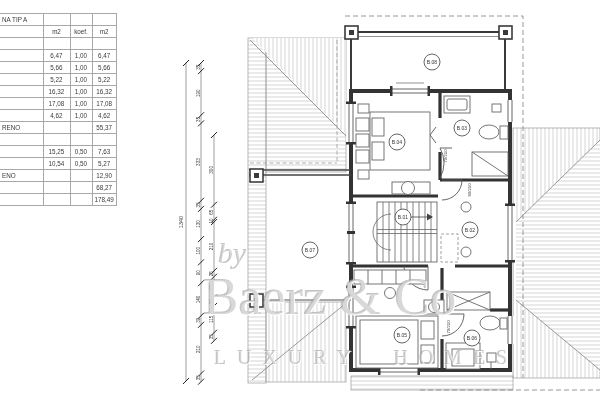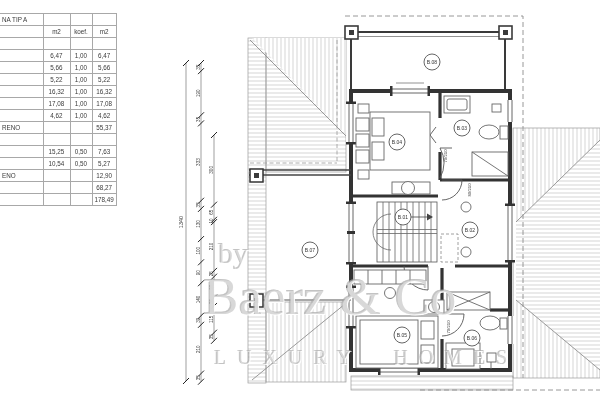--- a/index.html
+++ b/index.html
@@ -19,7 +19,7 @@
   .wm{position:absolute;color:rgba(186,186,186,0.55);
       text-shadow:1px 1px 0 rgba(255,255,255,0.95), -0.5px -0.5px 0 rgba(125,125,125,0.38);
       font-family:"Liberation Serif",serif;pointer-events:none;white-space:nowrap;}
-  #wm-by{left:218px;top:236px;font-size:30px;}
+  #wm-by{left:218px;top:236px;font-size:30px;font-style:italic;}
   #wm-brand{left:203px;top:266px;font-size:53px;}
   #wm-tagline{left:214px;top:346px;font-size:20px;letter-spacing:11px;word-spacing:16px;}
 </style>

